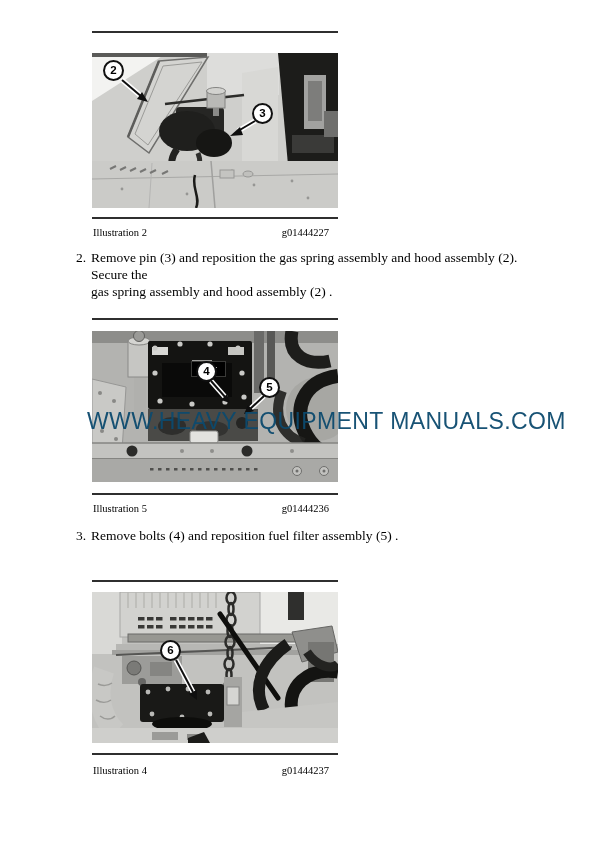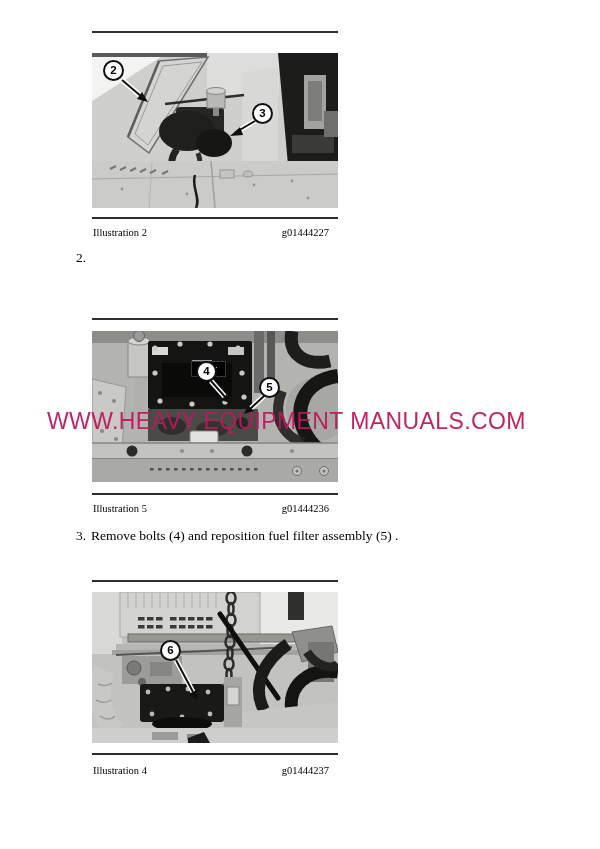--- a/index.html
+++ b/index.html
@@ -121,6 +121,7 @@
   <div class="step" style="top:250px">
     <span class="step-num">2.</span>
     <div class="step-body">
+      <div>Remove pin (3) and reposition the gas spring assembly and hood assembly (2). Secure the</div>
     </div>
   </div>
 

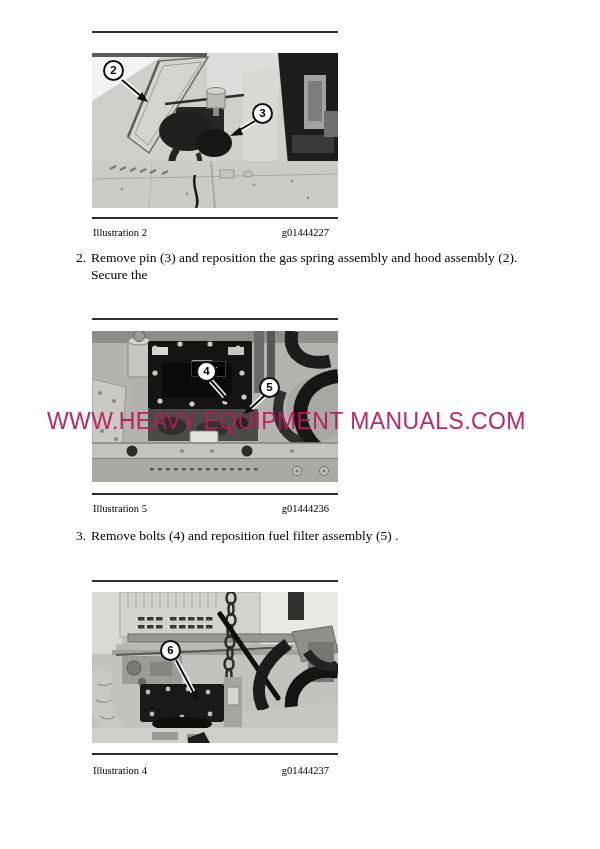--- a/index.html
+++ b/index.html
@@ -122,6 +122,7 @@
     <span class="step-num">2.</span>
     <div class="step-body">
       <div>Remove pin (3) and reposition the gas spring assembly and hood assembly (2). Secure the</div>
+      <div>gas spring assembly and hood assembly (2) .</div>
     </div>
   </div>
 

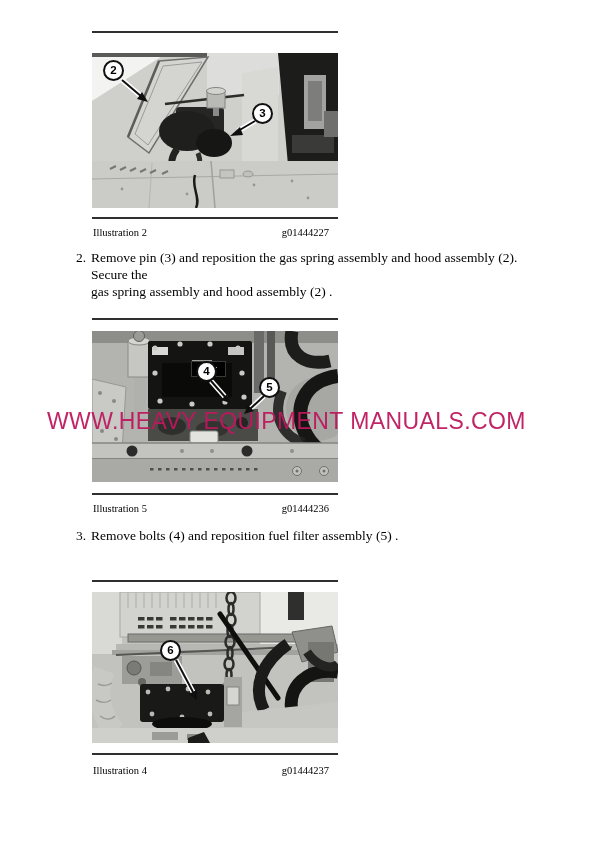--- a/index.html
+++ b/index.html
@@ -356,7 +356,7 @@
     <span class="cap-ref">g01444237</span>
   </div>
 
-  <div class="watermark" style="color: #be185d;">WWW.HEAVY EQUIPMENT MANUALS.COM</div>
+  <div class="watermark" style="color: #0c4a6e; margin-left: 40px;">WWW.HEAVY EQUIPMENT MANUALS.COM</div>
 
 </div>
 

